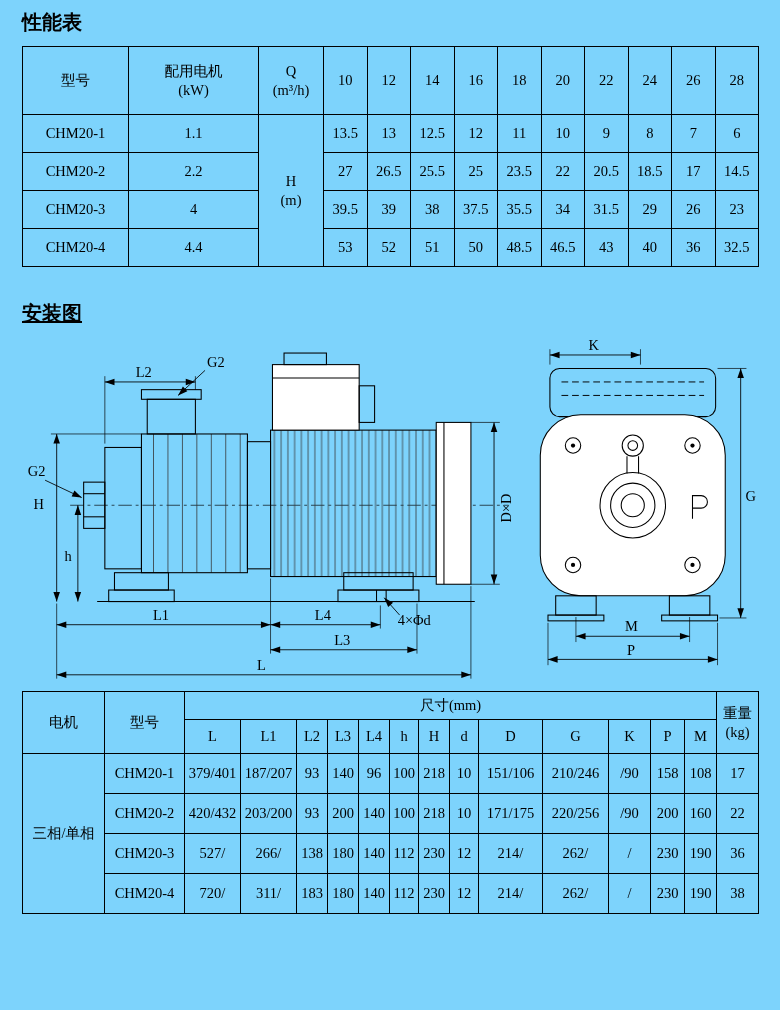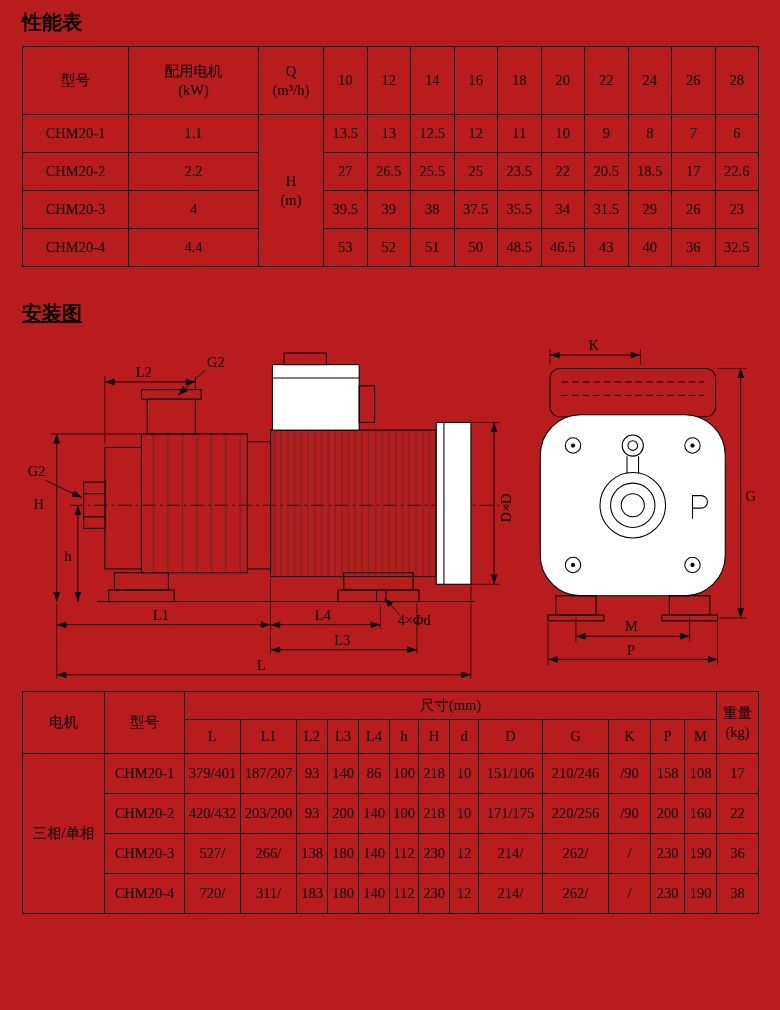--- a/index.html
+++ b/index.html
@@ -5,7 +5,7 @@
   html,body{margin:0;padding:0;background:#fff;}
   .page{
     width:780px;height:1010px;box-sizing:border-box;
-    padding:8px 22px;background:#b91c1c;color:#000;
+    padding:8px 22px;background:#7dd3fc;color:#000;
     font-family:"Liberation Serif","DejaVu Serif",serif;
     overflow:hidden;
   }

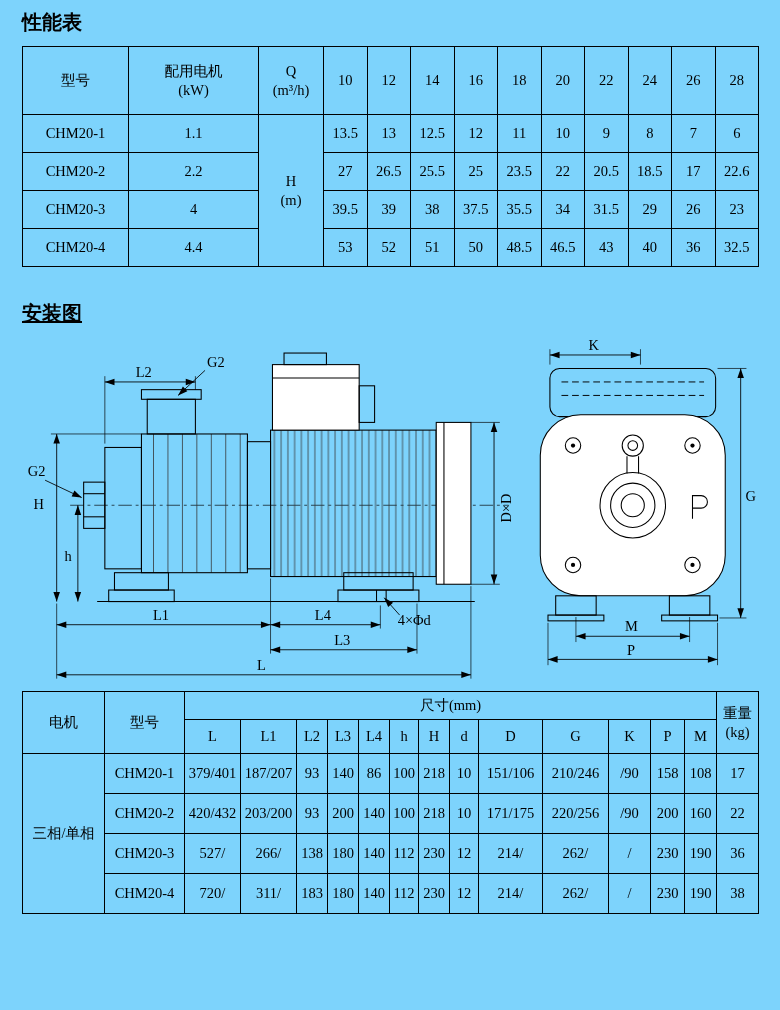--- a/index.html
+++ b/index.html
@@ -107,7 +107,7 @@
       <td>20.5</td>
       <td>18.5</td>
       <td>17</td>
-      <td>22.6</td>
+      <td>14.5</td>
     </tr>
     <tr class="data">
       <td>CHM20-3</td>

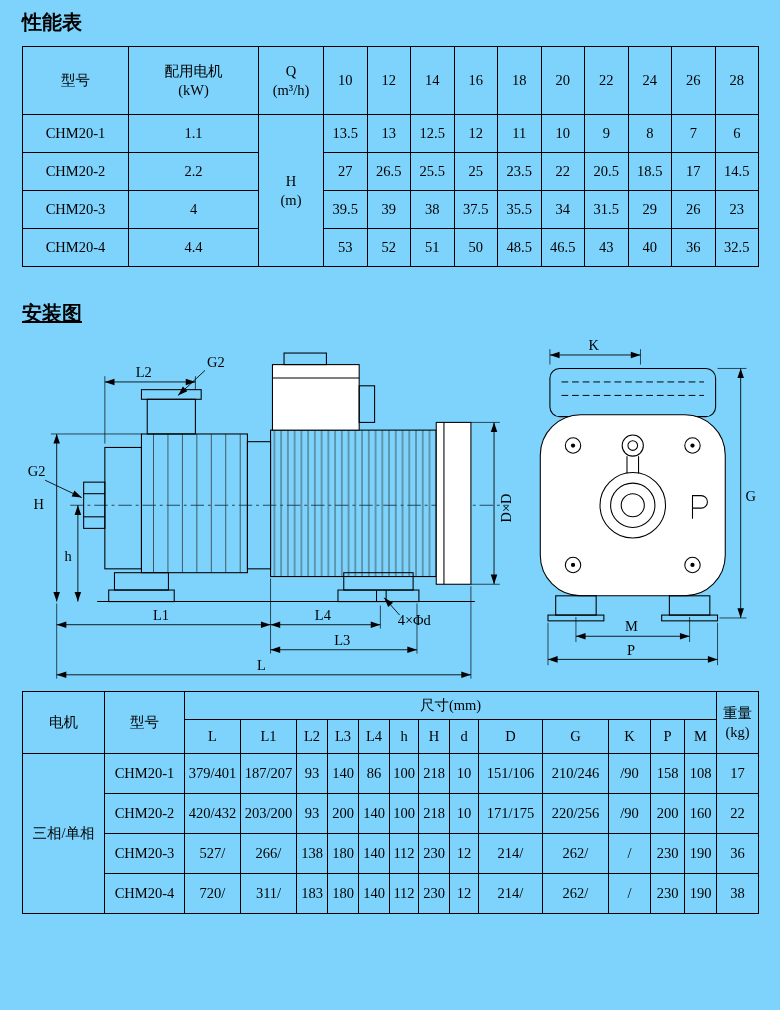--- a/index.html
+++ b/index.html
@@ -359,7 +359,7 @@
       <td>187/207</td>
       <td>93</td>
       <td>140</td>
-      <td>86</td>
+      <td>96</td>
       <td>100</td>
       <td>218</td>
       <td>10</td>

